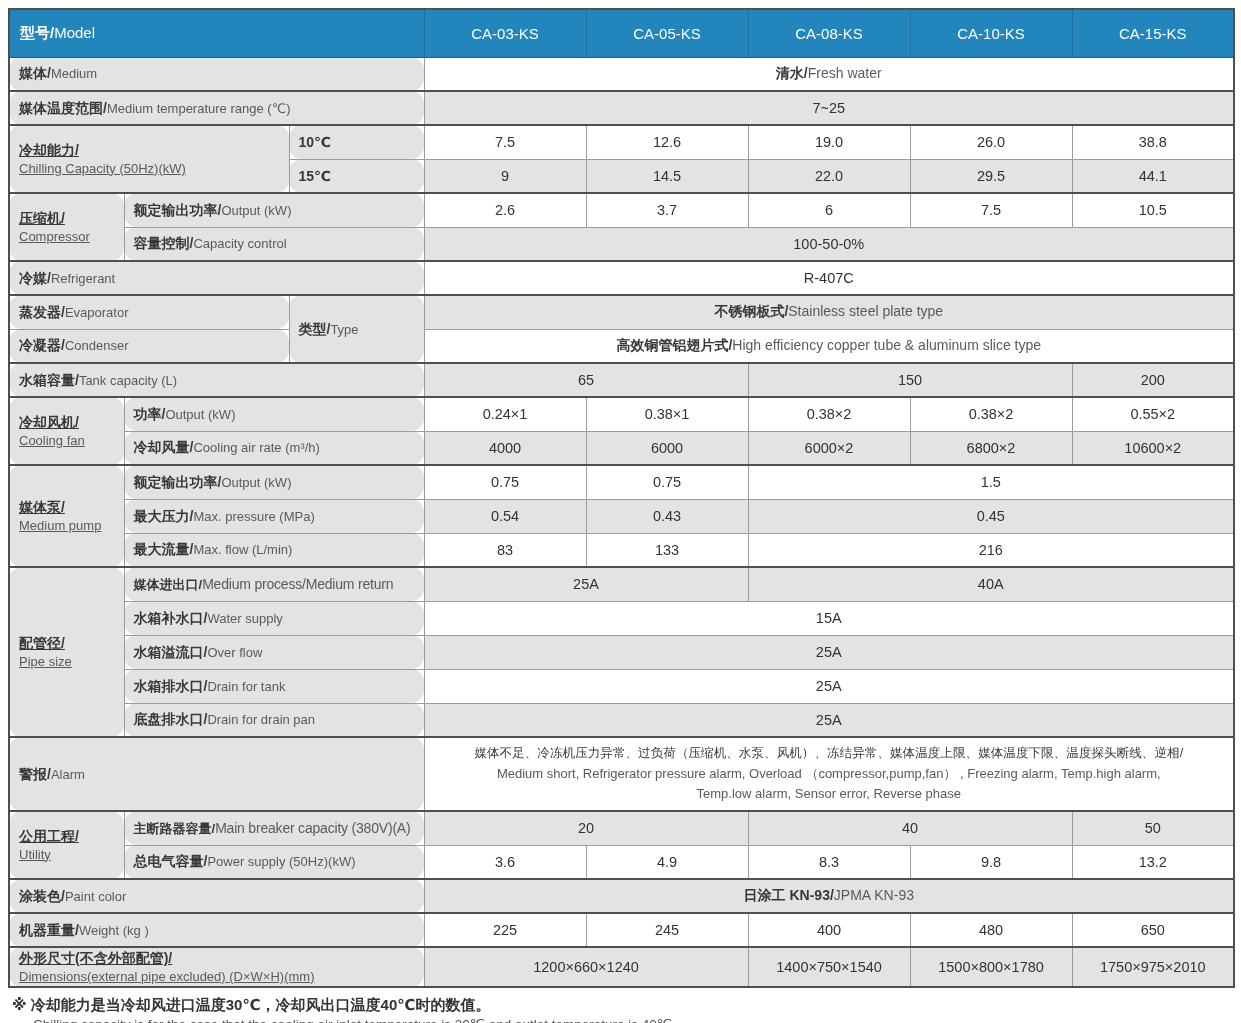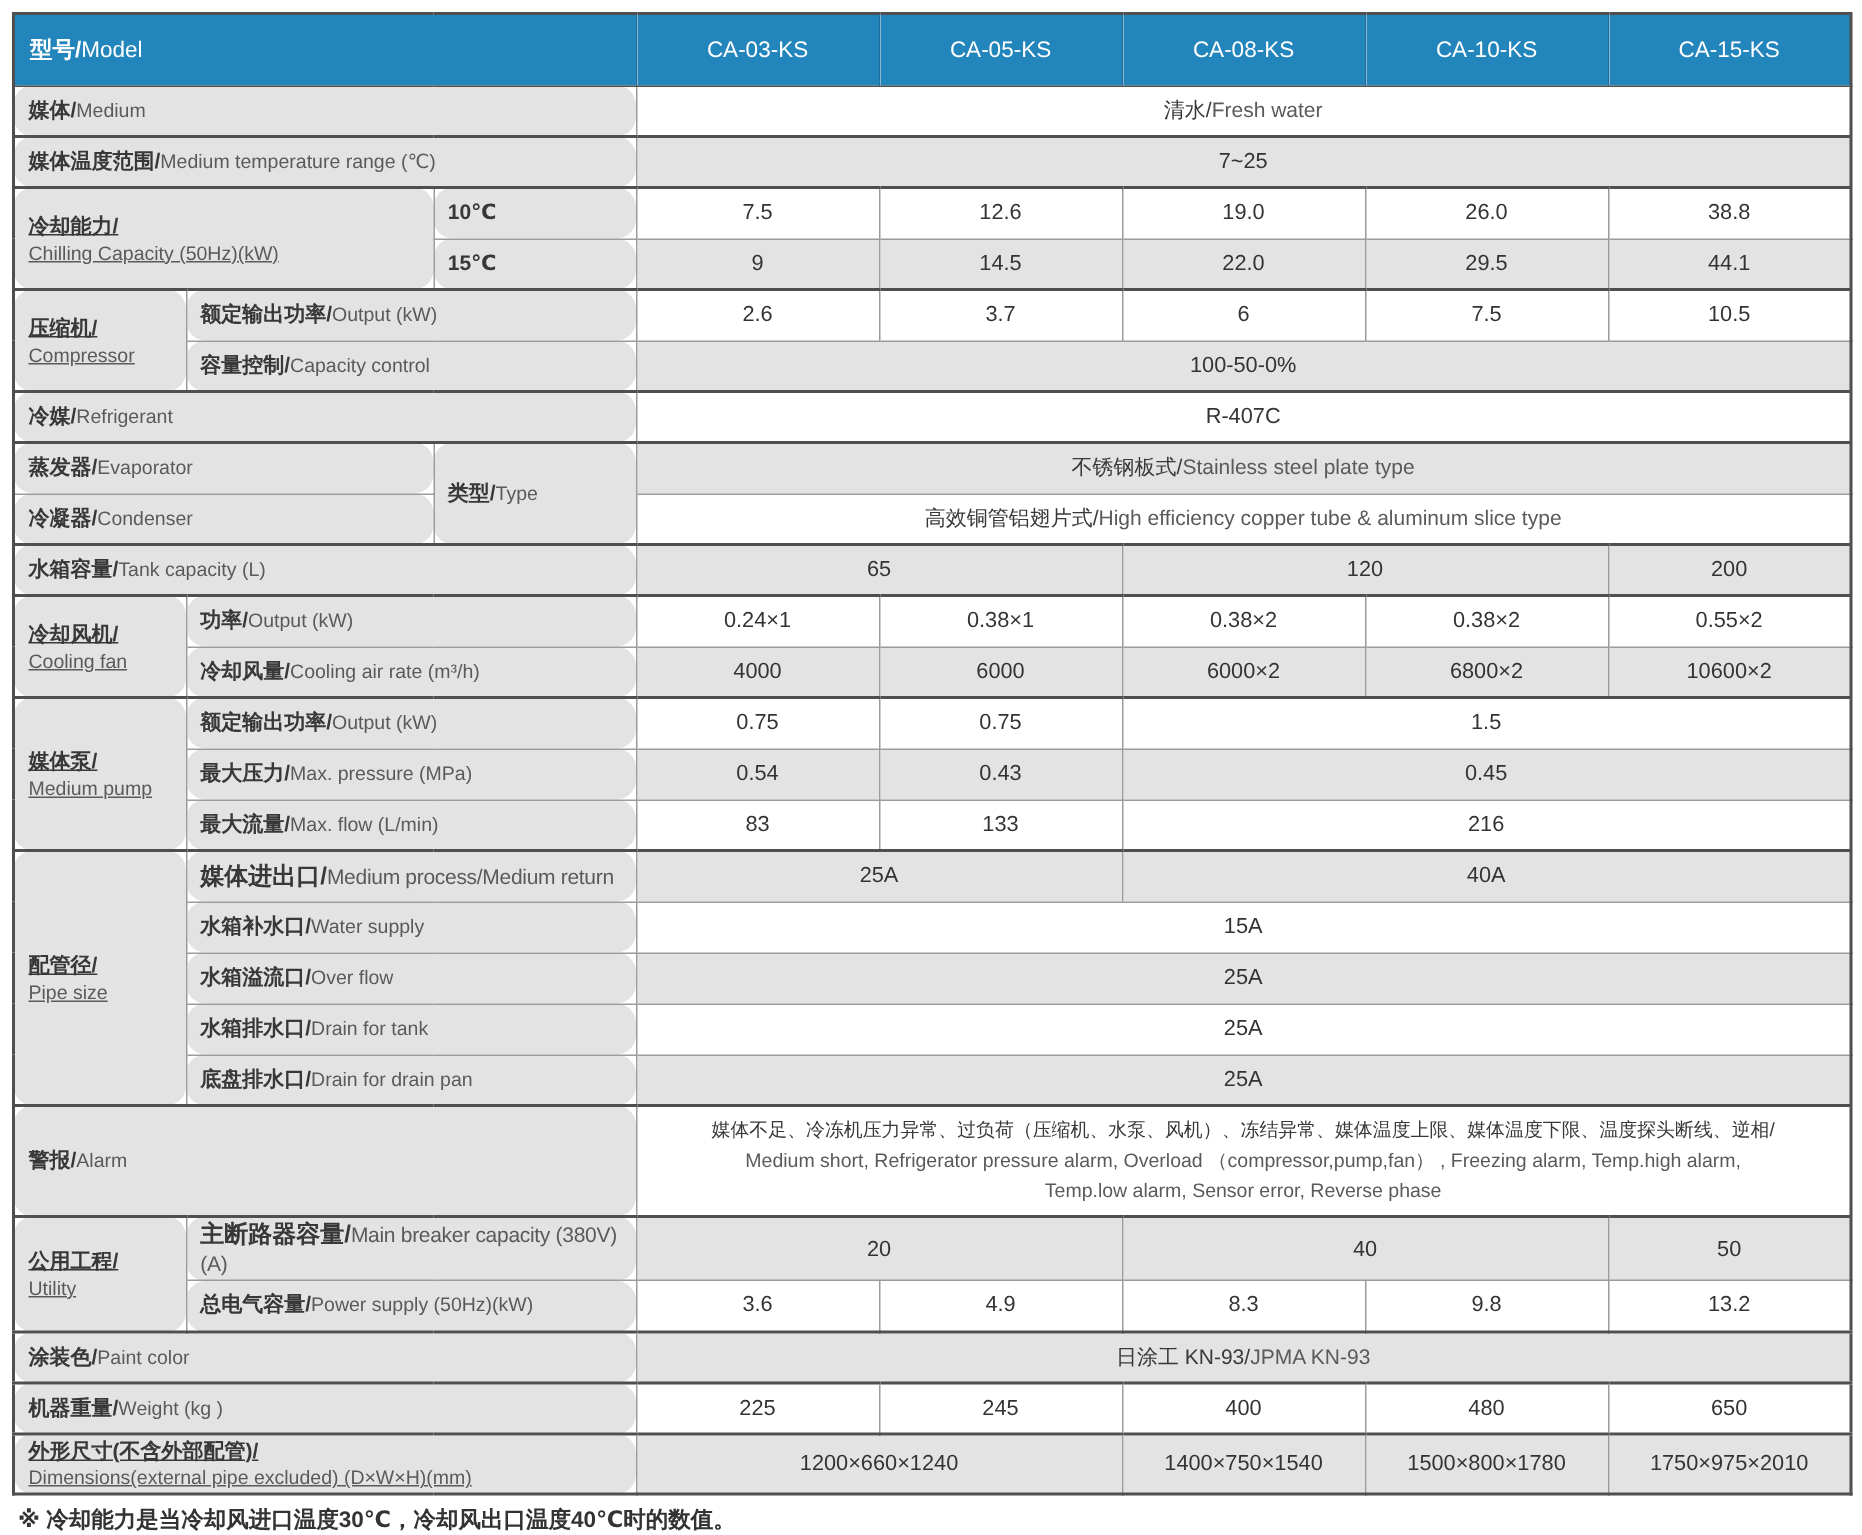--- a/index.html
+++ b/index.html
@@ -40,7 +40,7 @@
   .lbl.sm .cn{font-size:16px;}
   .lbl.sm .en{font-size:14px; letter-spacing:-0.2px;margin-top:47px;}
   .val{text-align:center; font-size:14.5px; color:#333333;}
-  .val .cn{font-weight:normal; color:var(--text-cn); font-size:14px;text-align:center;}
+  .val .cn{font-weight:bold; color:var(--text-cn); font-size:14px;text-align:center;}
   .val .en{color:var(--text-en); font-size:14px;}
   .g{background:var(--row-gray);}
   .tt{border-top:2px solid var(--border-dark);}

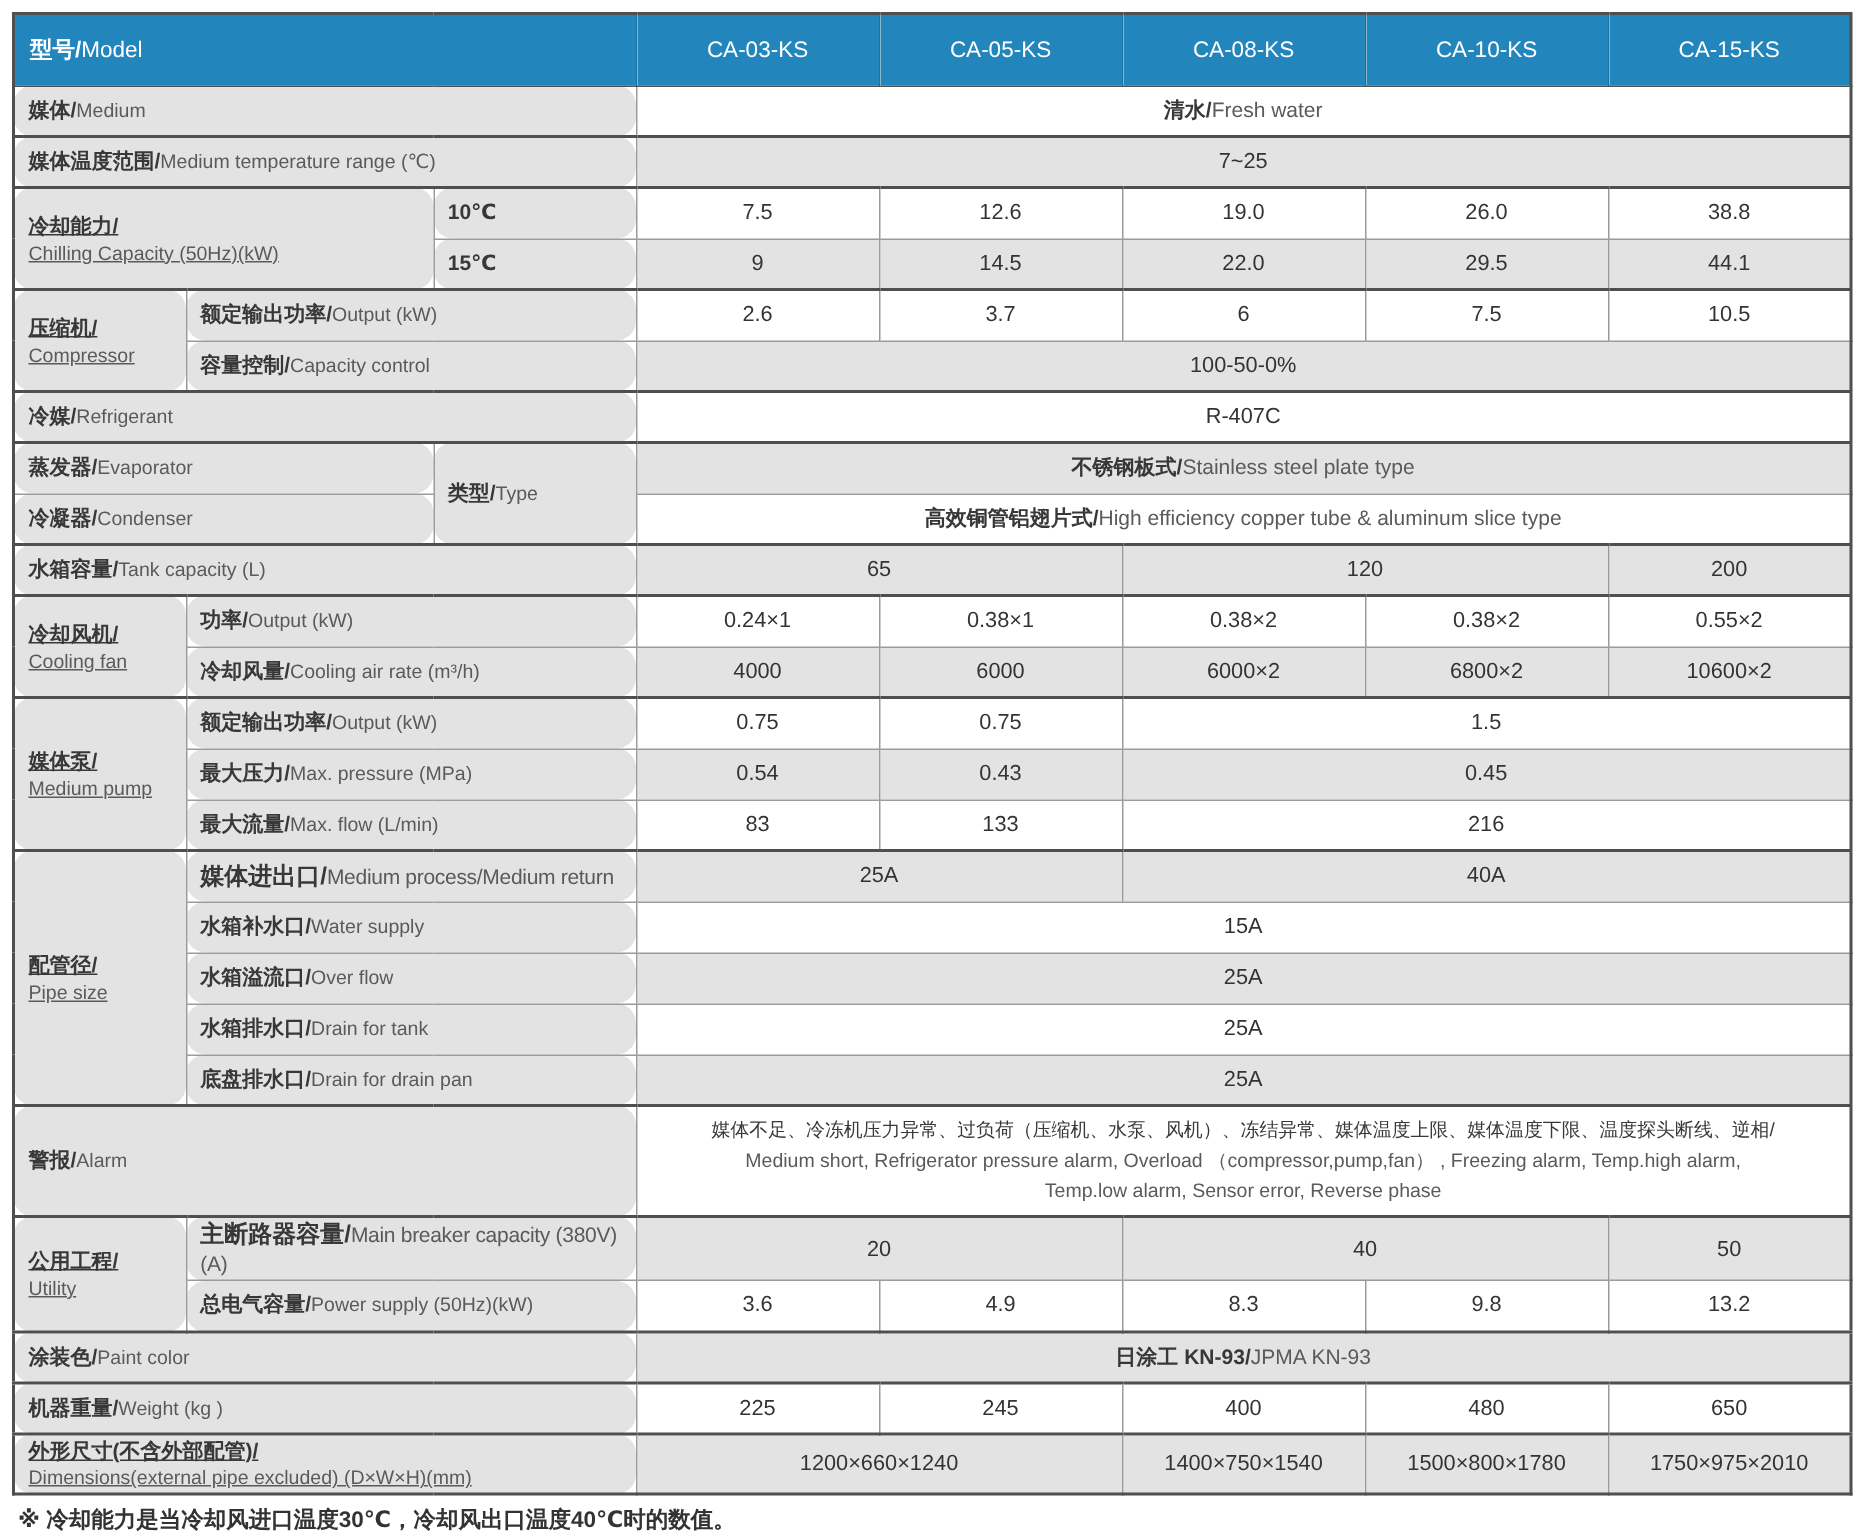--- a/index.html
+++ b/index.html
@@ -143,7 +143,7 @@
   <tr>
     <td colspan="3" class="lbl tt"><span class="cn">水箱容量/</span><span class="en">Tank capacity (L)</span></td>
     <td colspan="2" class="val g tt">65</td>
-    <td colspan="2" class="val g tt">120</td>
+    <td colspan="2" class="val g tt">150</td>
     <td class="val g tt">200</td>
   </tr>
 

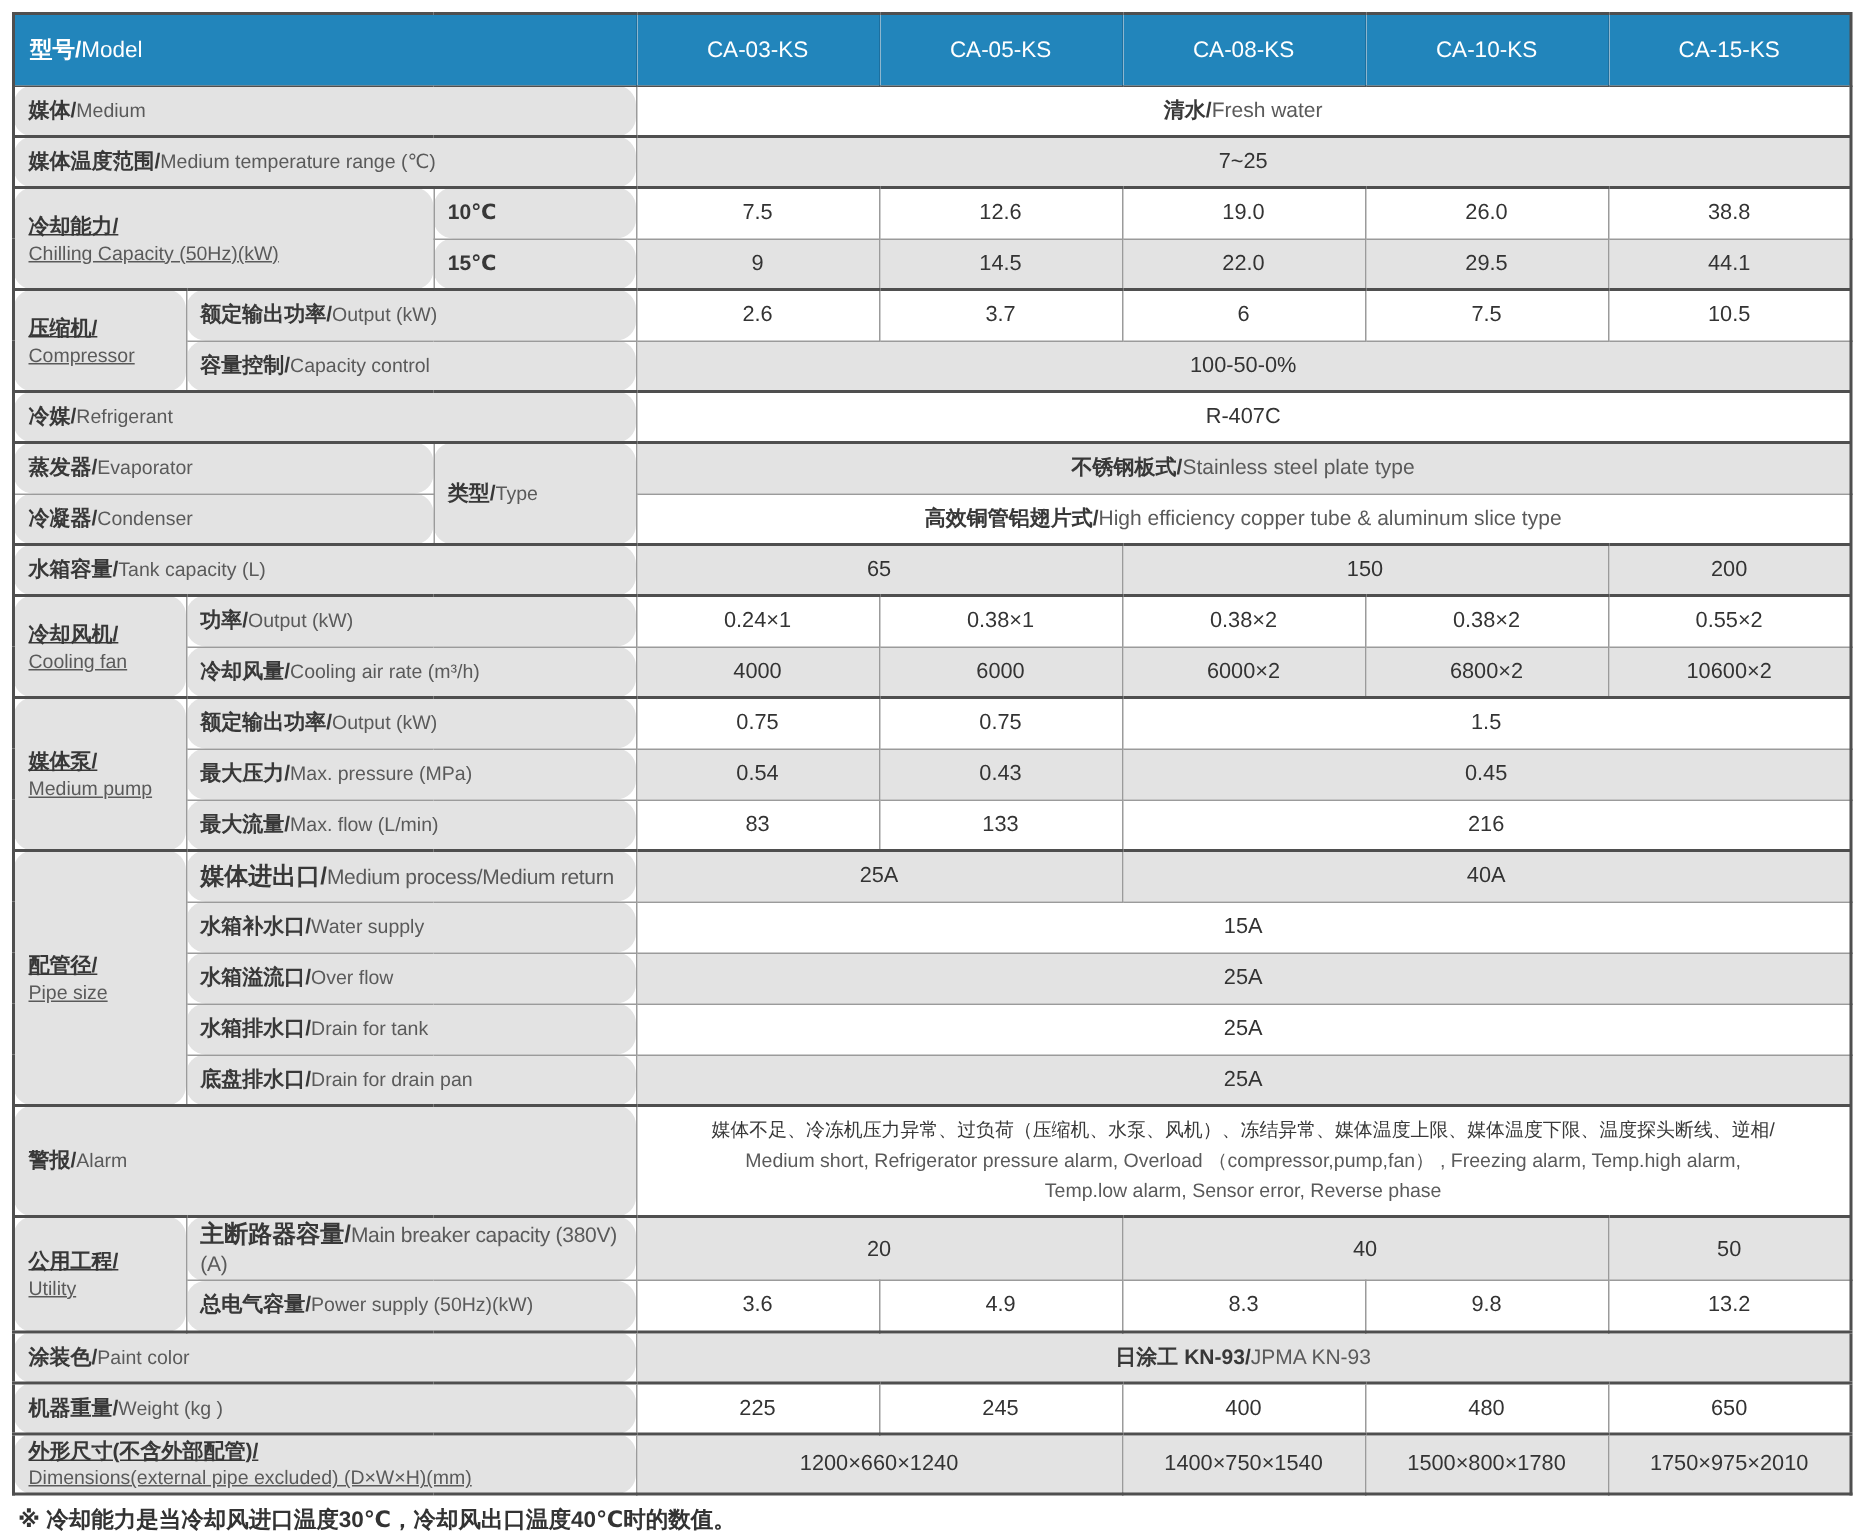--- a/index.html
+++ b/index.html
@@ -37,7 +37,7 @@
   .lbl .cn{font-weight:bold; color:var(--text-cn); font-size:14px;}
   .lbl .en{color:var(--text-en); font-size:13px;}
   .lbl.stack .cn,.lbl.stack .en{display:block; line-height:1.35;text-decoration:underline;}
-  .lbl.sm .cn{font-size:16px;}
+  .lbl.sm .cn{font-size:13px;}
   .lbl.sm .en{font-size:14px; letter-spacing:-0.2px;margin-top:47px;}
   .val{text-align:center; font-size:14.5px; color:#333333;}
   .val .cn{font-weight:bold; color:var(--text-cn); font-size:14px;text-align:center;}

